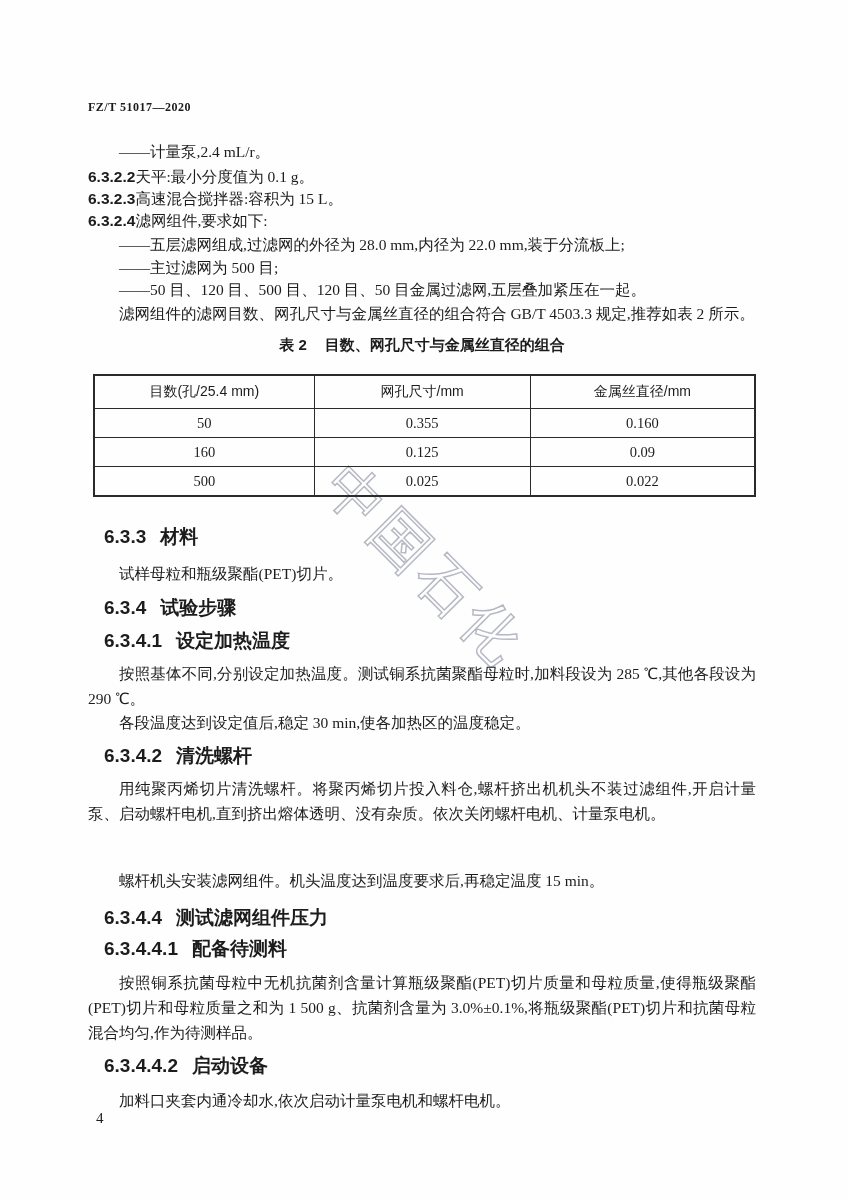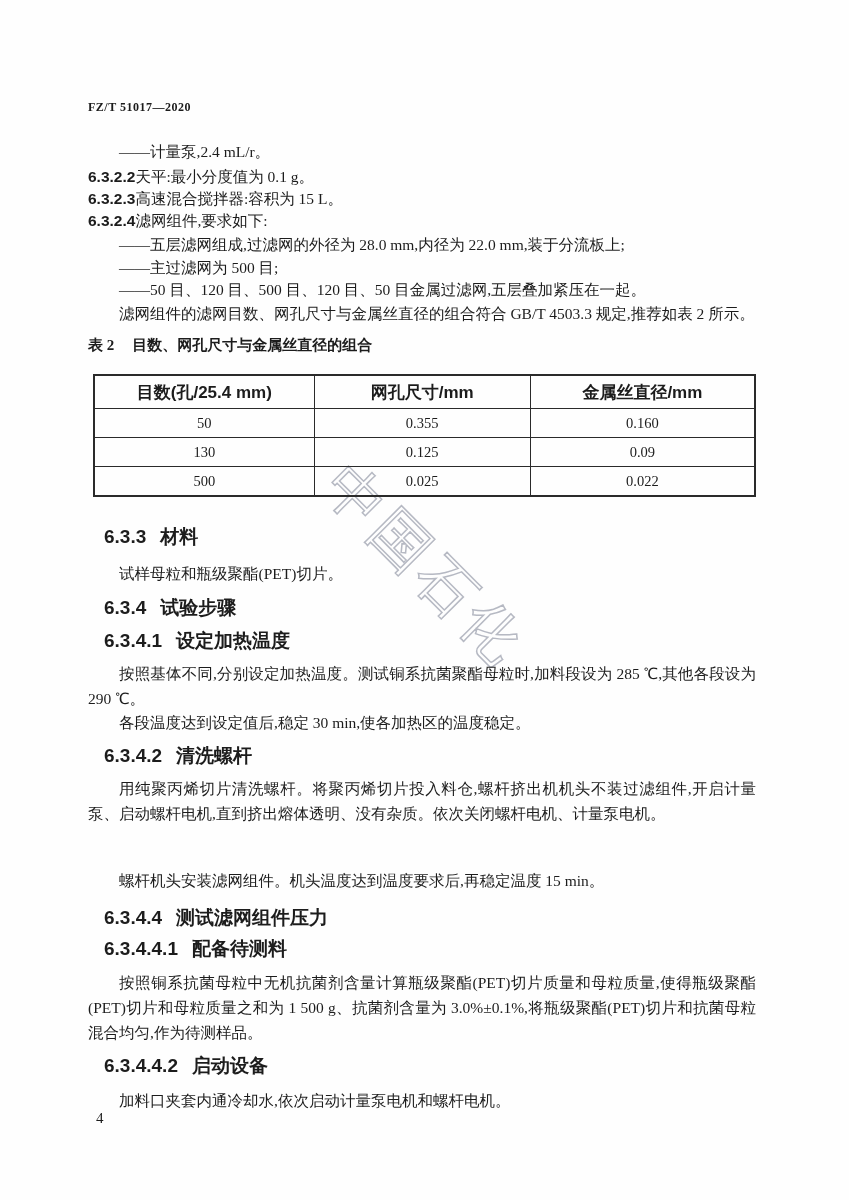--- a/index.html
+++ b/index.html
@@ -27,8 +27,8 @@
   }
   .heading .num{margin-right:14px;}
   .tbl-title{
-    left:88px;top:336px;width:668px;font-size:15px;
-    font-weight:700;font-family:Liberation Serif, serif;z-index:2;
+    left:88px;top:336px;width:668px;text-align:center;font-size:15px;
+    font-weight:700;font-family:Liberation Sans, sans-serif;z-index:2;
   }
   .tbl-title .tbl-label{margin-right:18px;}
   table.mesh{

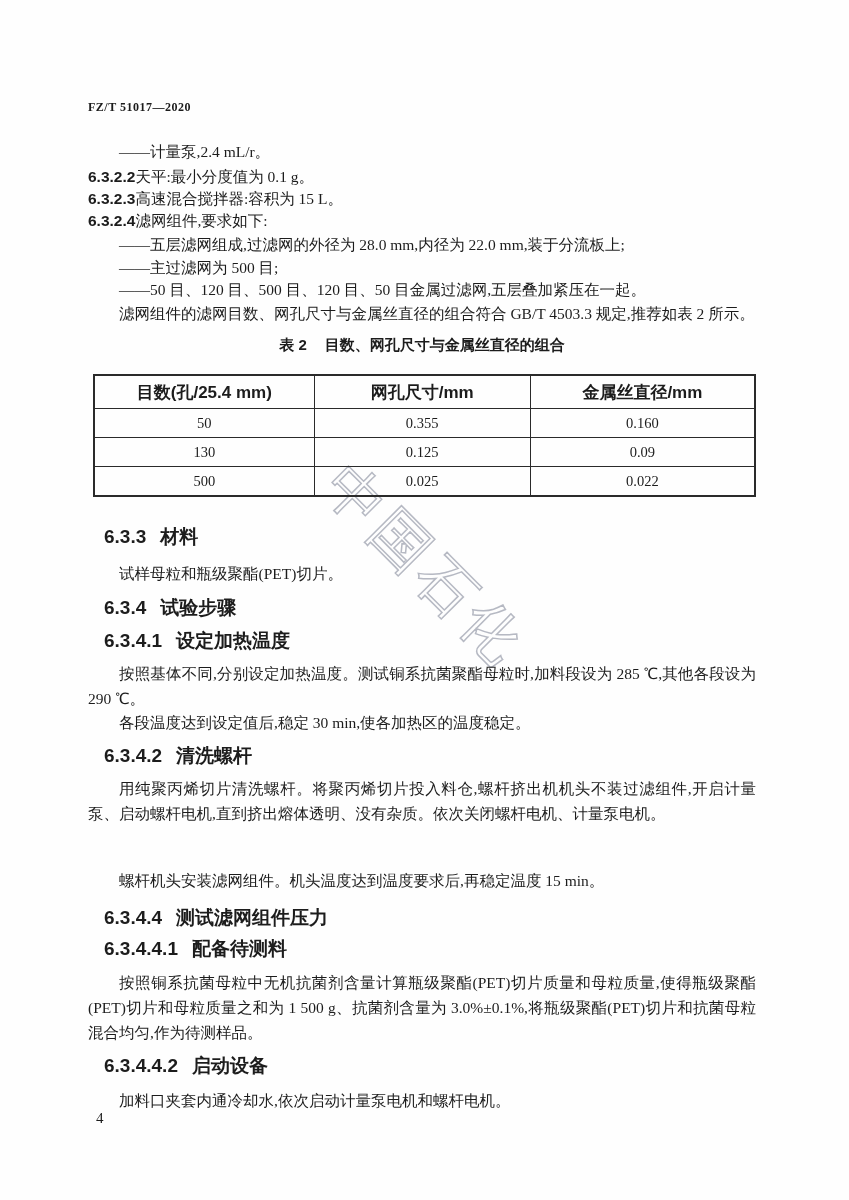--- a/index.html
+++ b/index.html
@@ -40,8 +40,8 @@
     border:1px solid #2a2a2a;text-align:center;padding:0;
   }
   table.mesh th{
-    height:32px;font-family:"Liberation Sans",sans-serif;font-weight:700;
-    font-size:17px;
+    height:32px;font-family:"Liberation Sans",sans-serif;font-weight:400;
+    font-size:14px;
   }
   table.mesh td{height:28px;font-family:"Liberation Serif",serif;}
   .col1{width:33.3%;}.col2{width:32.7%;}.col3{width:34%;}

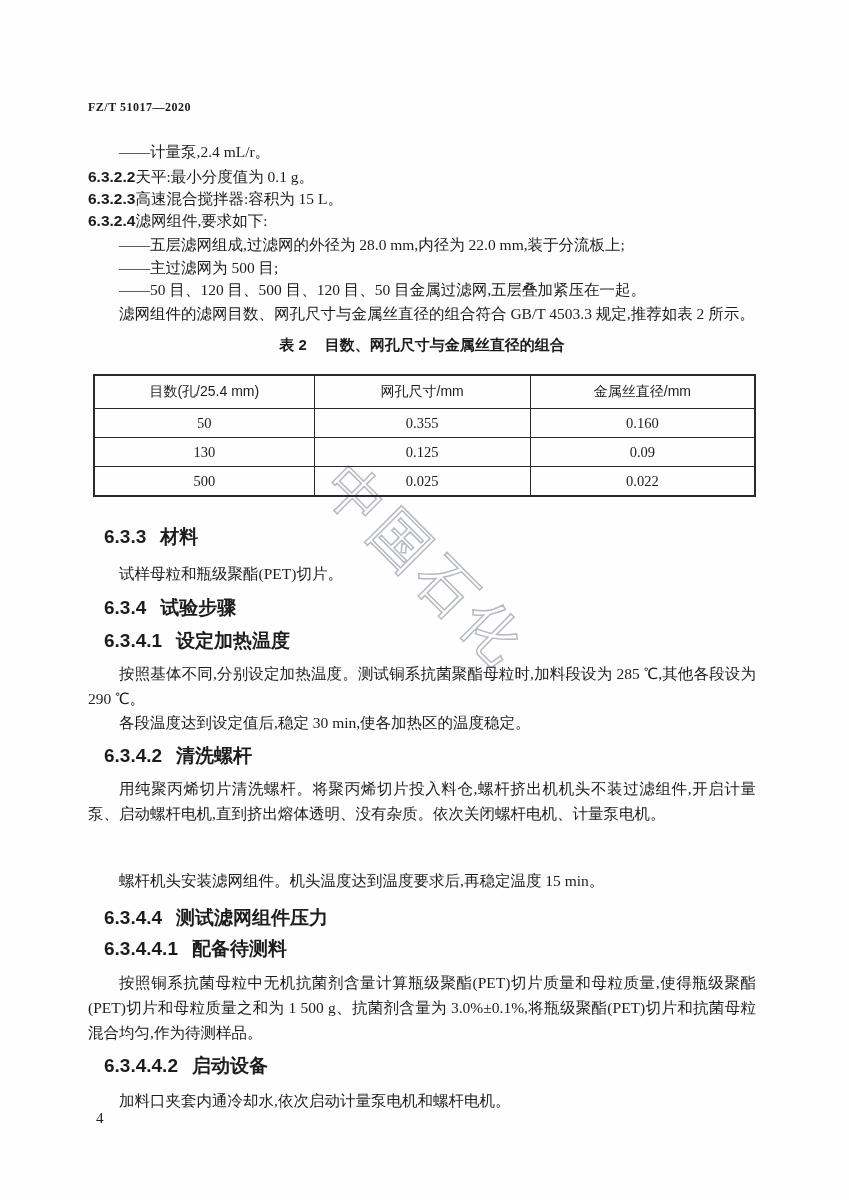--- a/index.html
+++ b/index.html
@@ -103,7 +103,7 @@
         <td>0.160</td>
       </tr>
       <tr>
-        <td>130</td>
+        <td>160</td>
         <td>0.125</td>
         <td>0.09</td>
       </tr>

